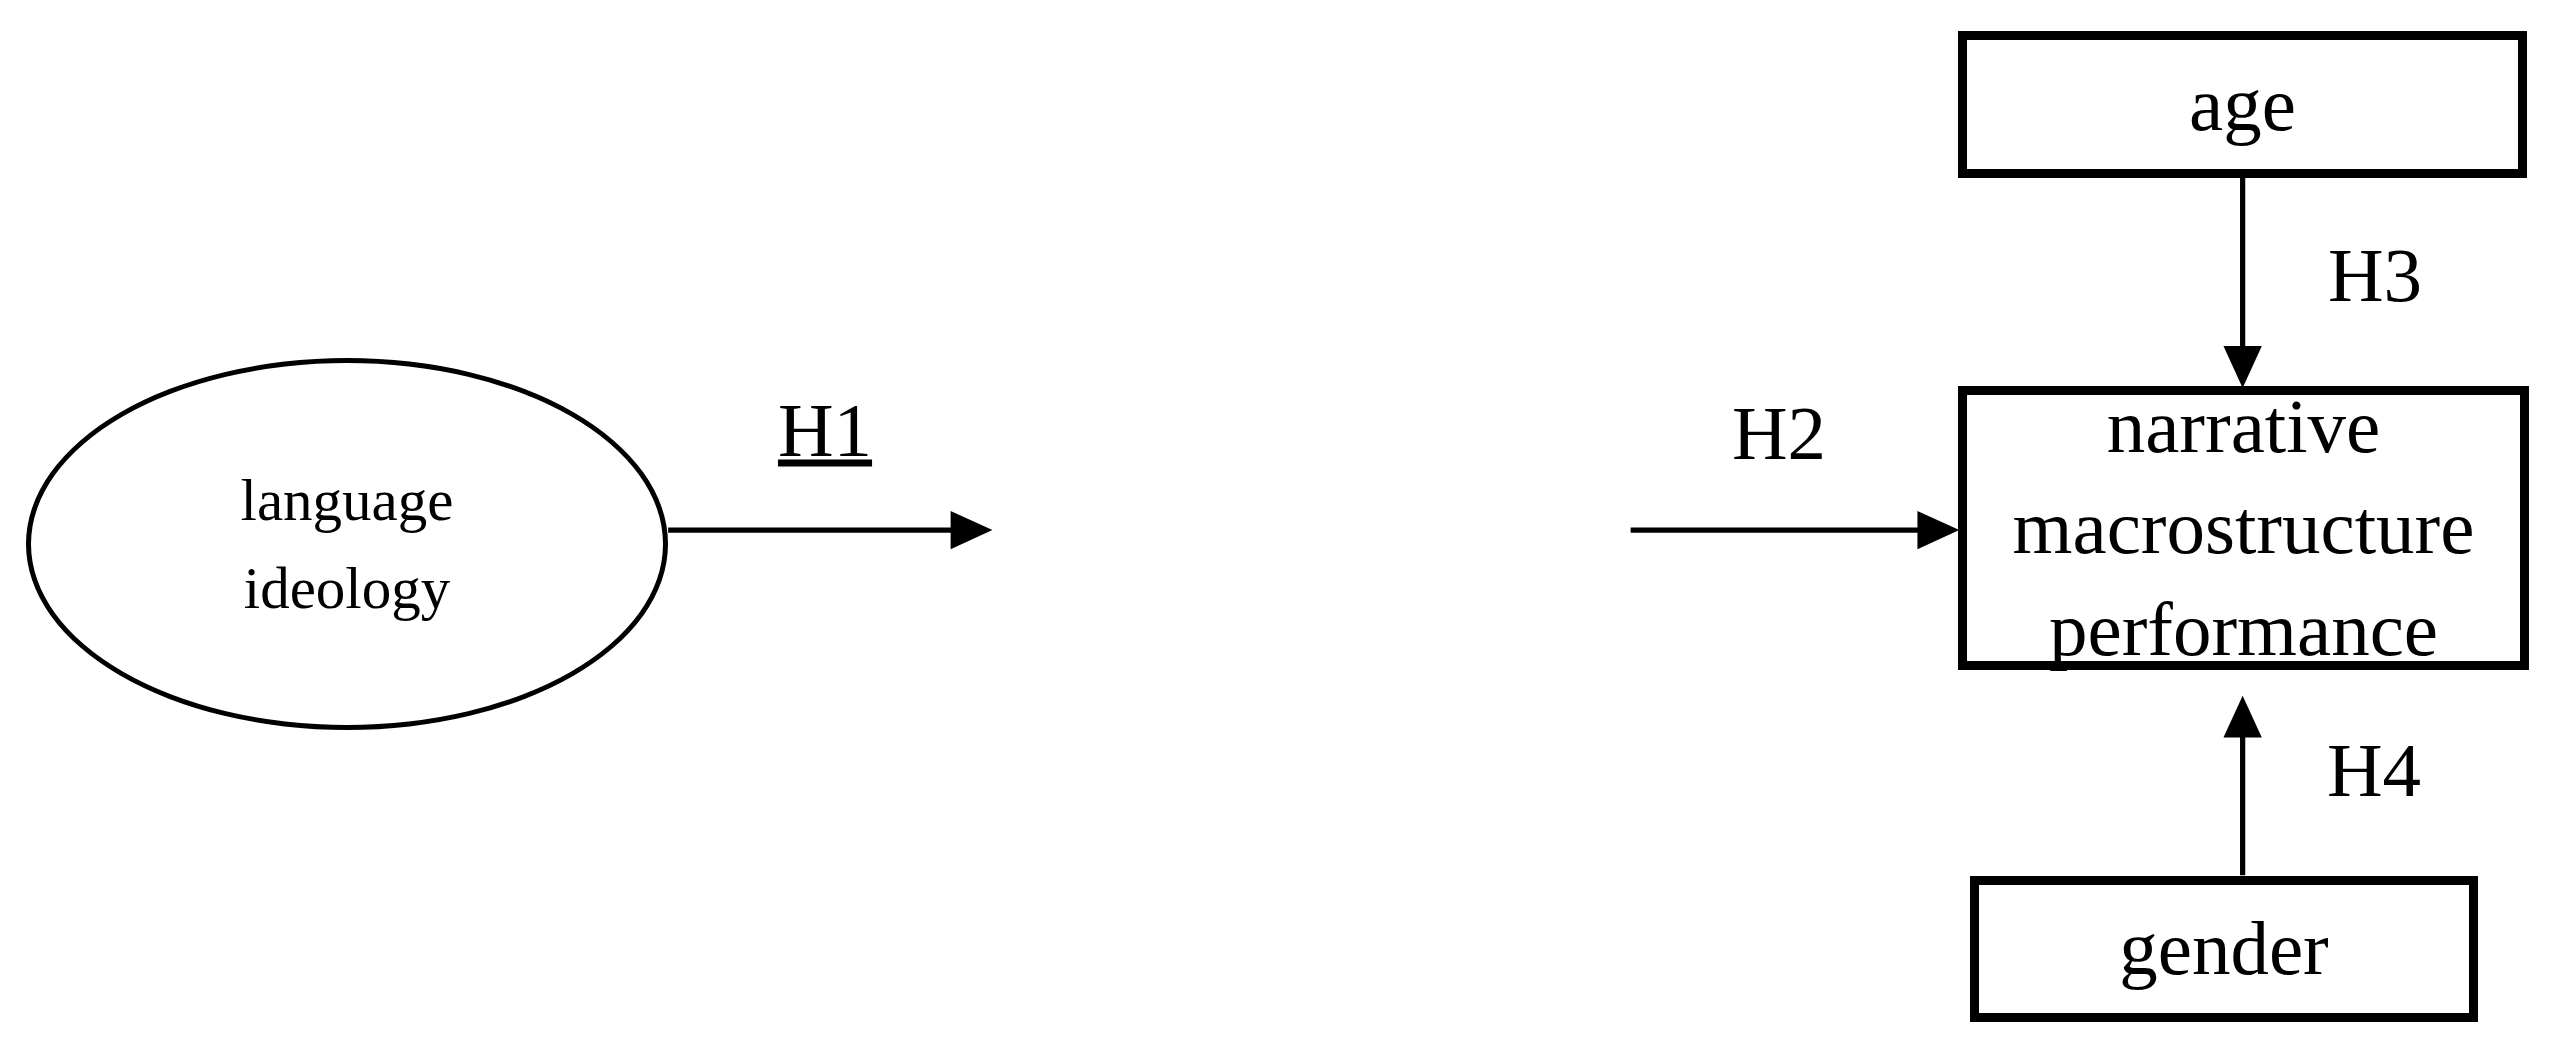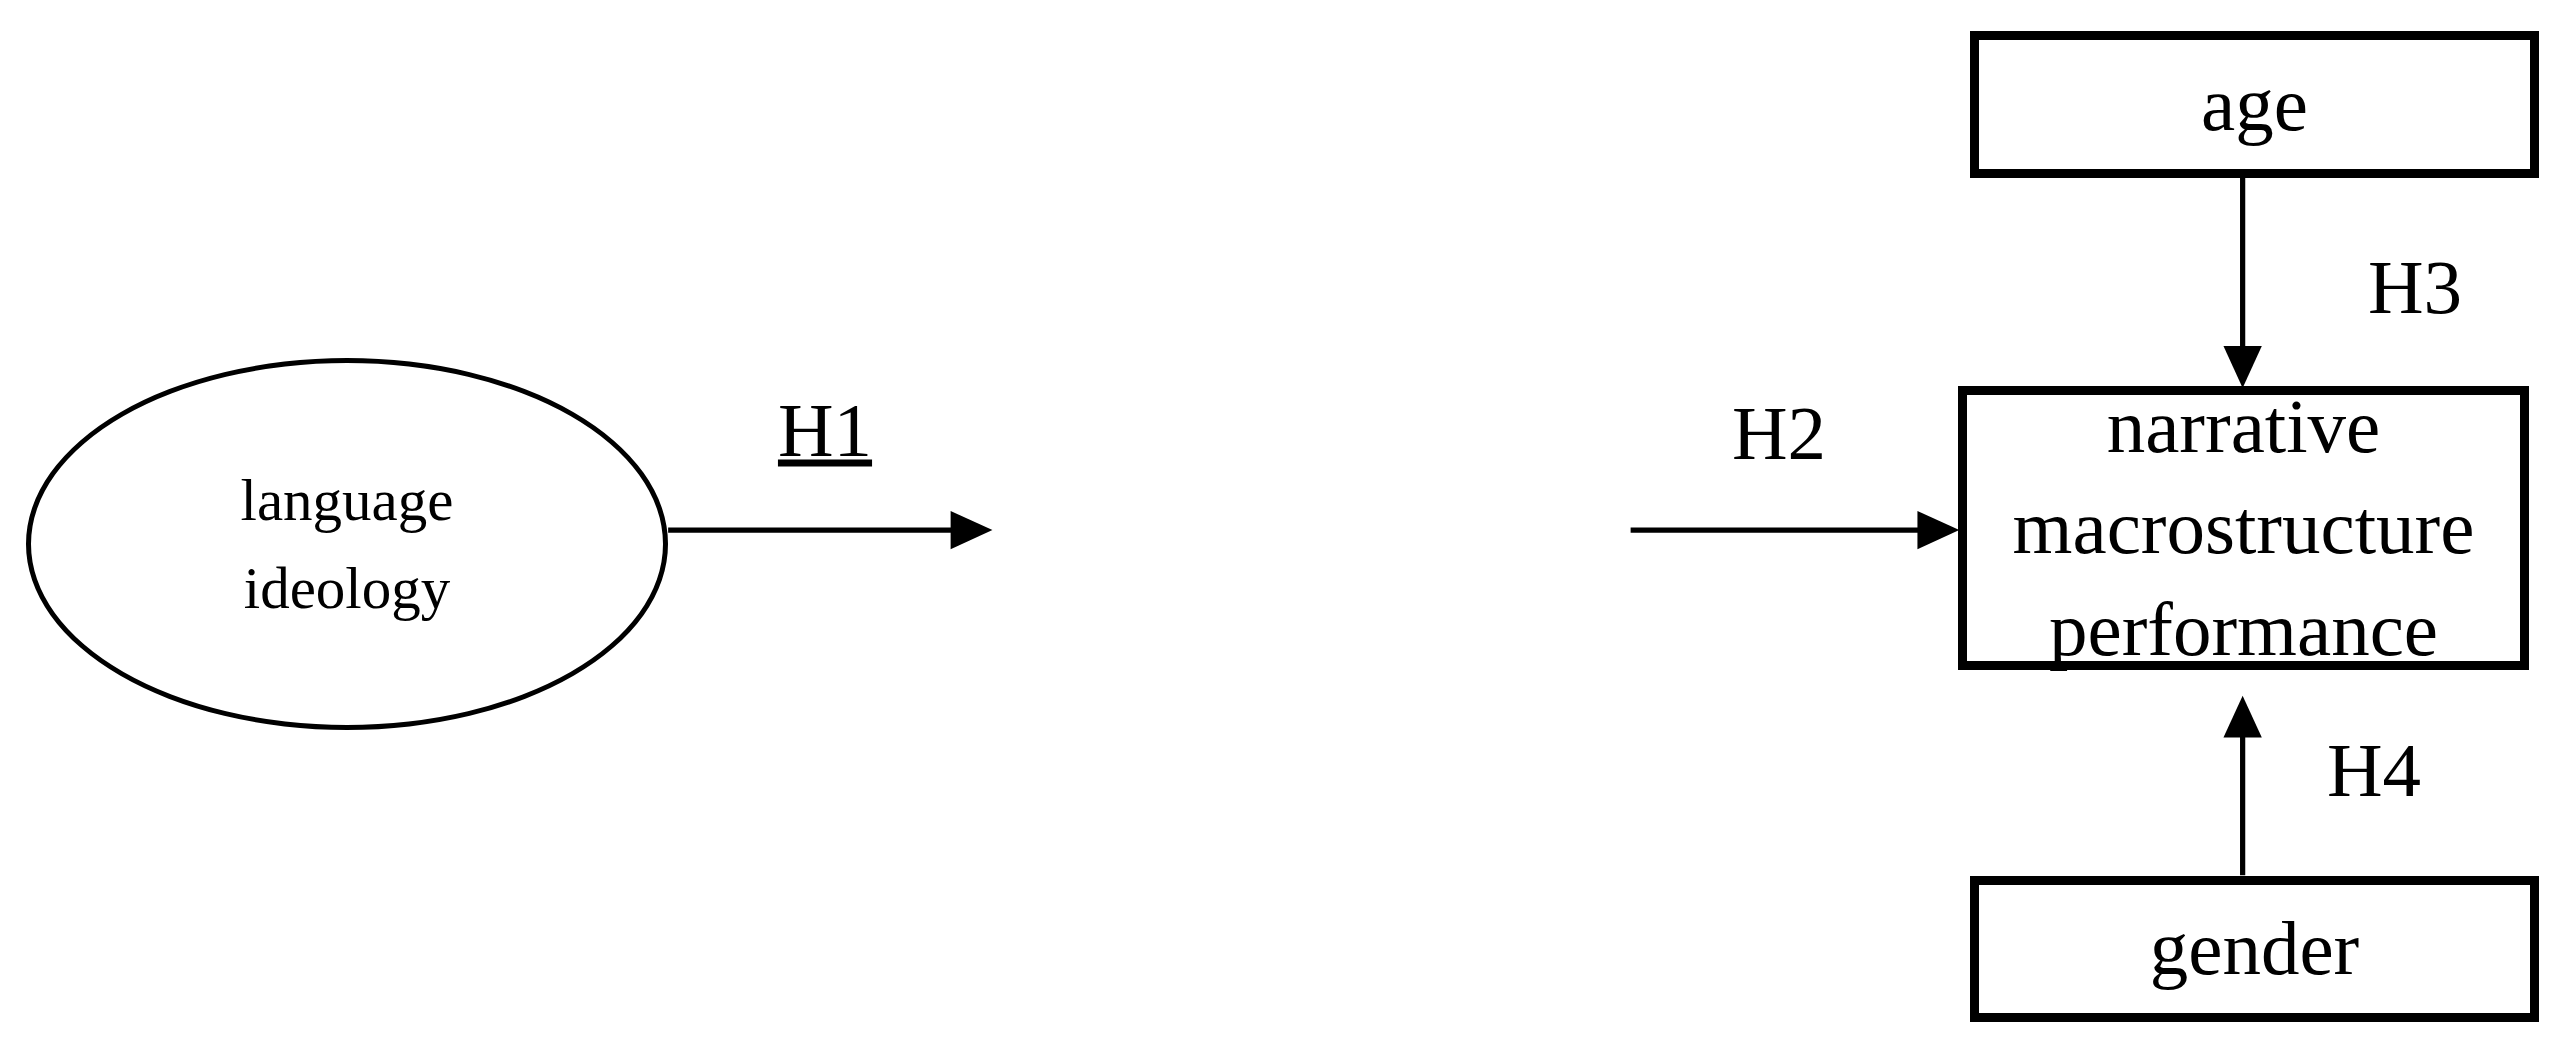--- a/index.html
+++ b/index.html
@@ -87,7 +87,7 @@
   </div>
 
 
-  <div class="node rect" id="node-age" style="left:1958px; top:31px; width:569px; height:147px;margin-left:12px;">
+  <div class="node rect" id="node-age" style="left:1958px; top:31px; width:569px; height:147px;">
     <span class="label-text">age</span>
   </div>
 

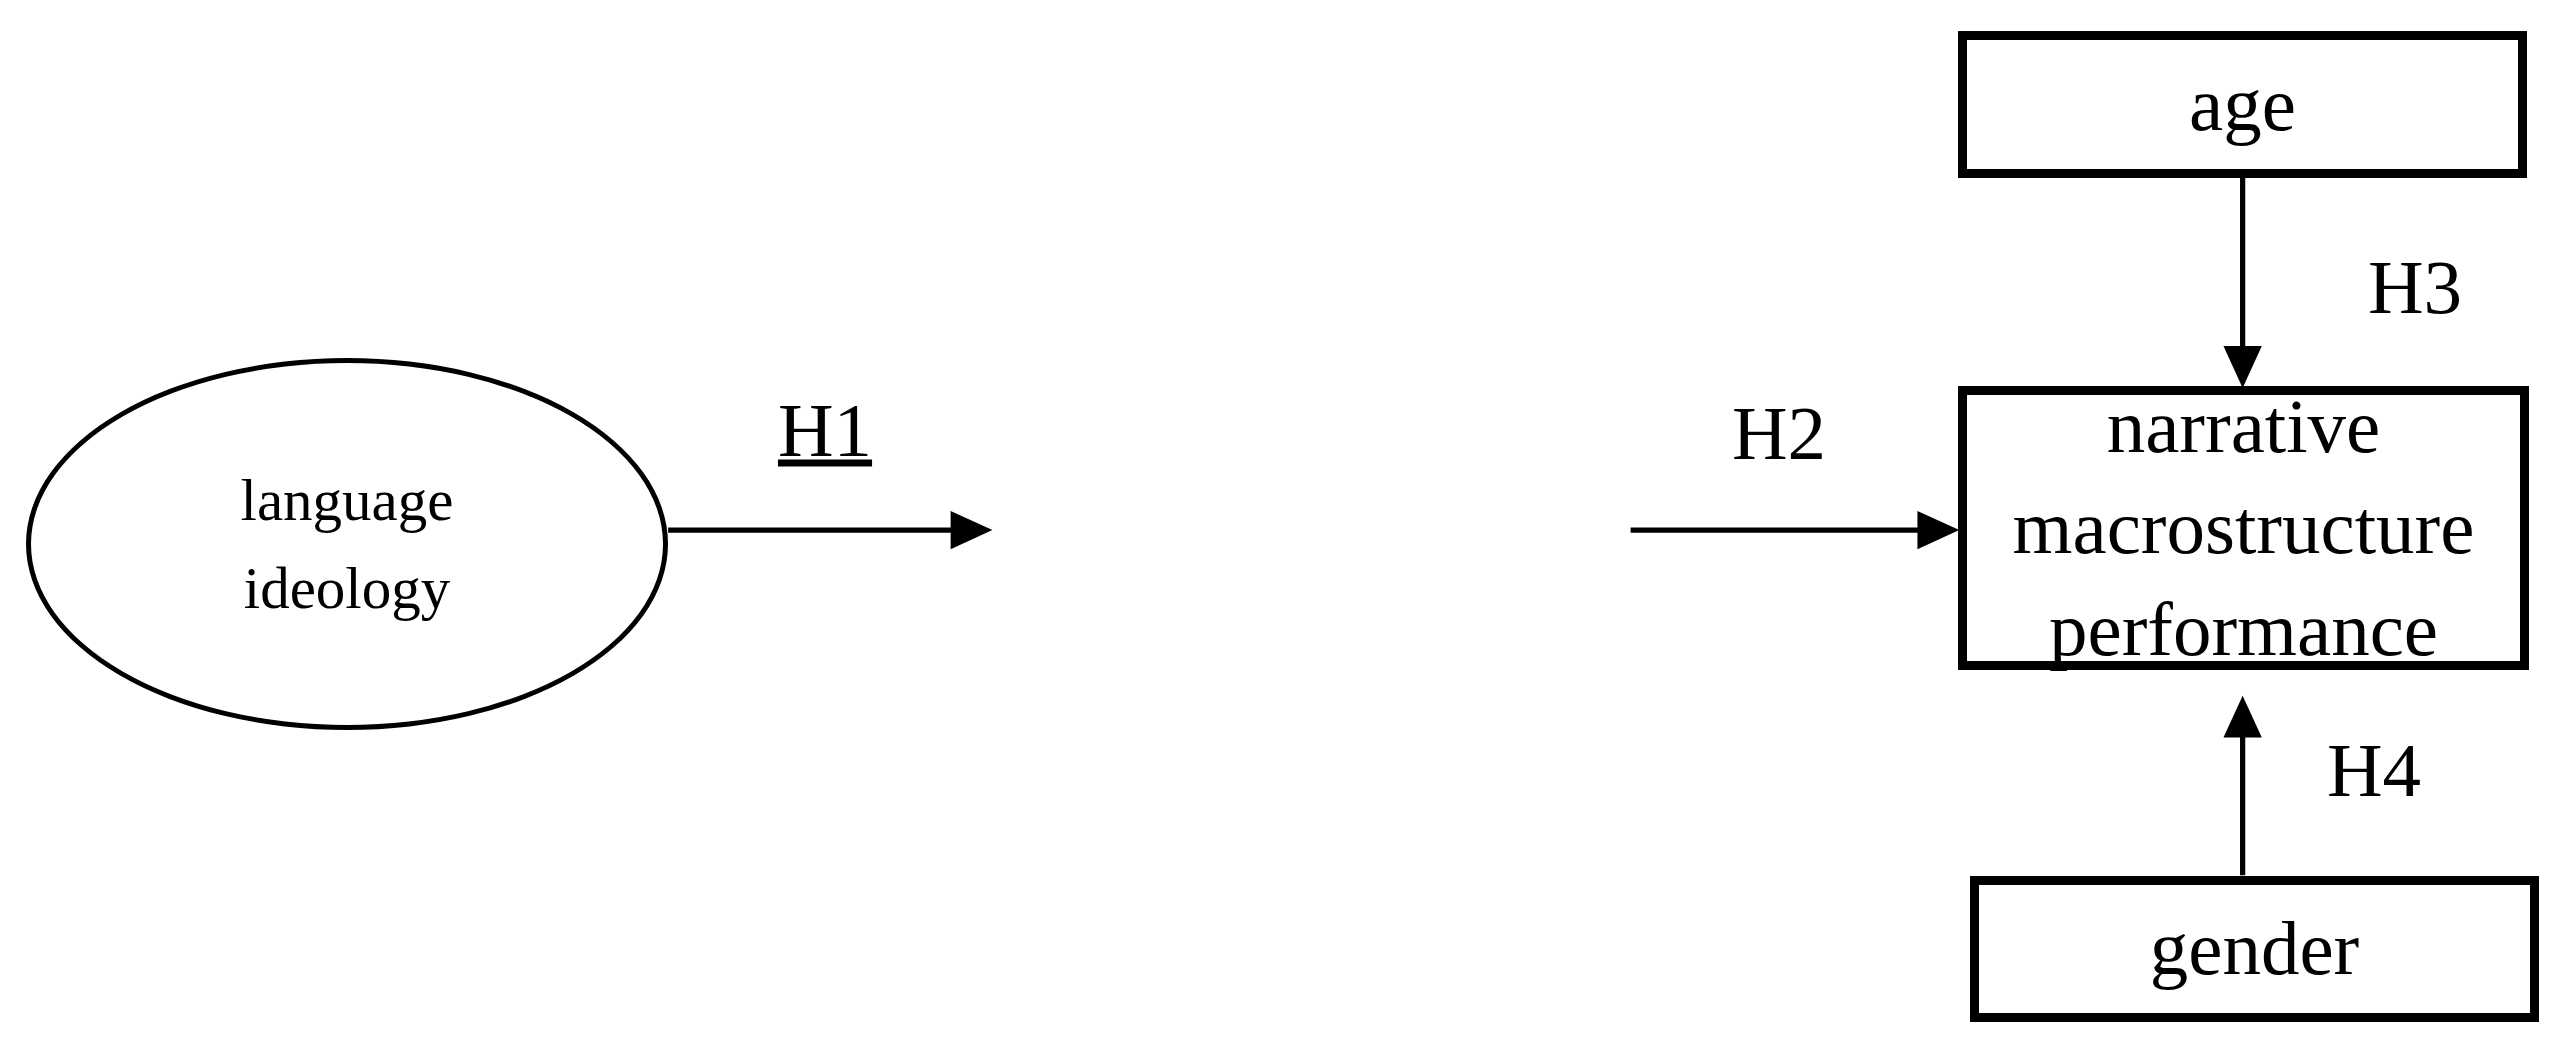--- a/index.html
+++ b/index.html
@@ -103,7 +103,7 @@
 
   <div class="arrow-label" style="left:1779px; top:433px;">H2</div>
 
-  <div class="arrow-label" style="left:2375px; top:287px;margin-left:40px;">H3</div>
+  <div class="arrow-label" style="left:2375px; top:275px;">H3</div>
 
   <div class="arrow-label" style="left:2374px; top:770px;">H4</div>
 

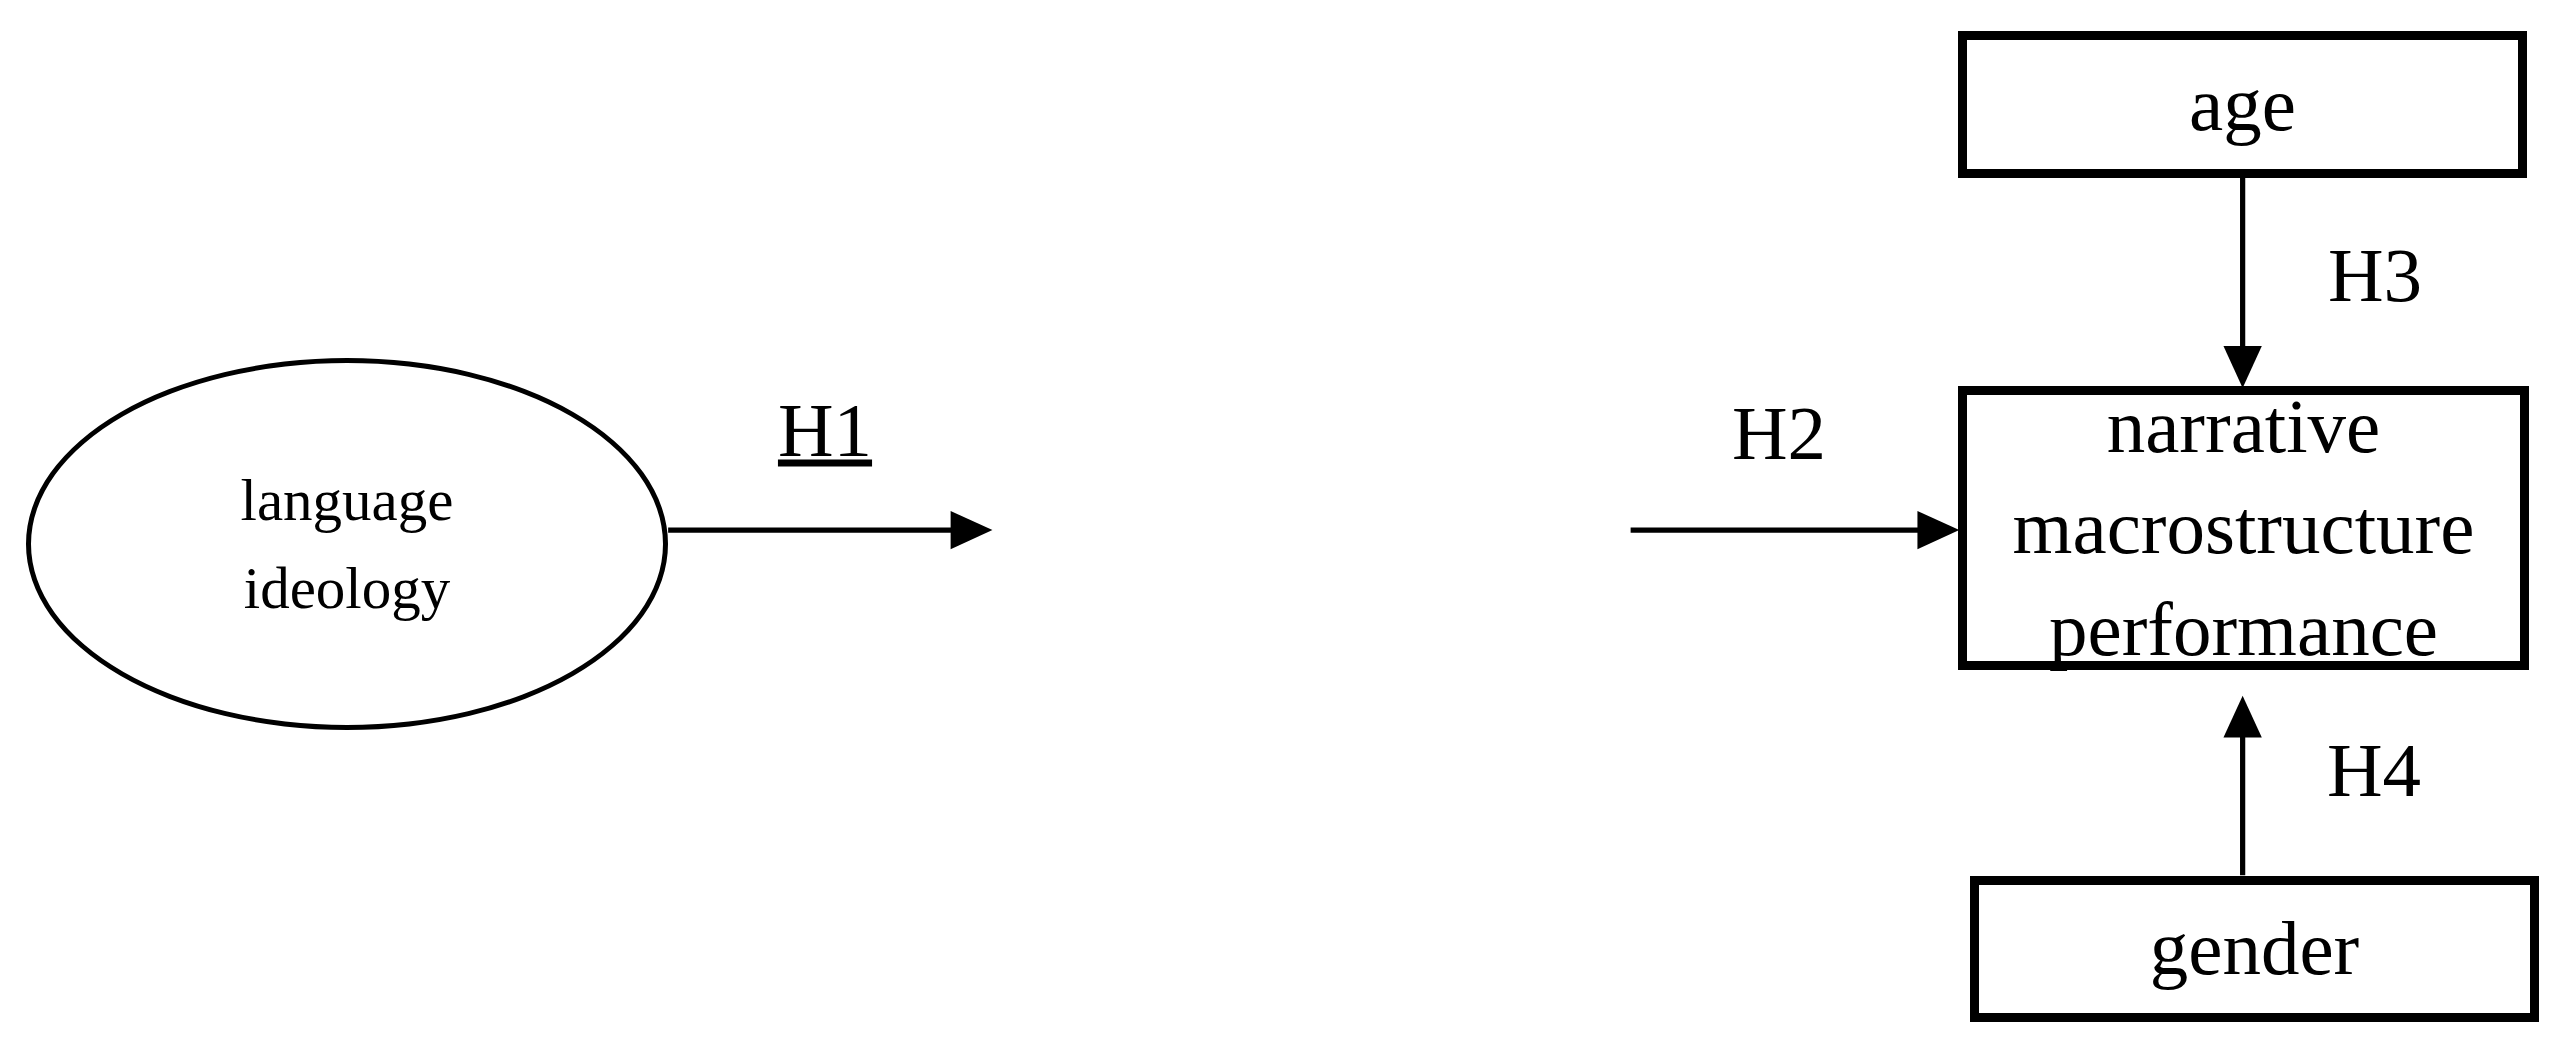--- a/index.html
+++ b/index.html
@@ -95,7 +95,7 @@
     <span class="label-text">narrative macrostructure performance</span>
   </div>
 
-  <div class="node rect" id="node-gender" style="left:1970px; top:876px; width:569px; height:146px;">
+  <div class="node rect" id="node-gender" style="left:1970px; top:876px; width:508px; height:146px;">
     <span class="label-text">gender</span>
   </div>
 

